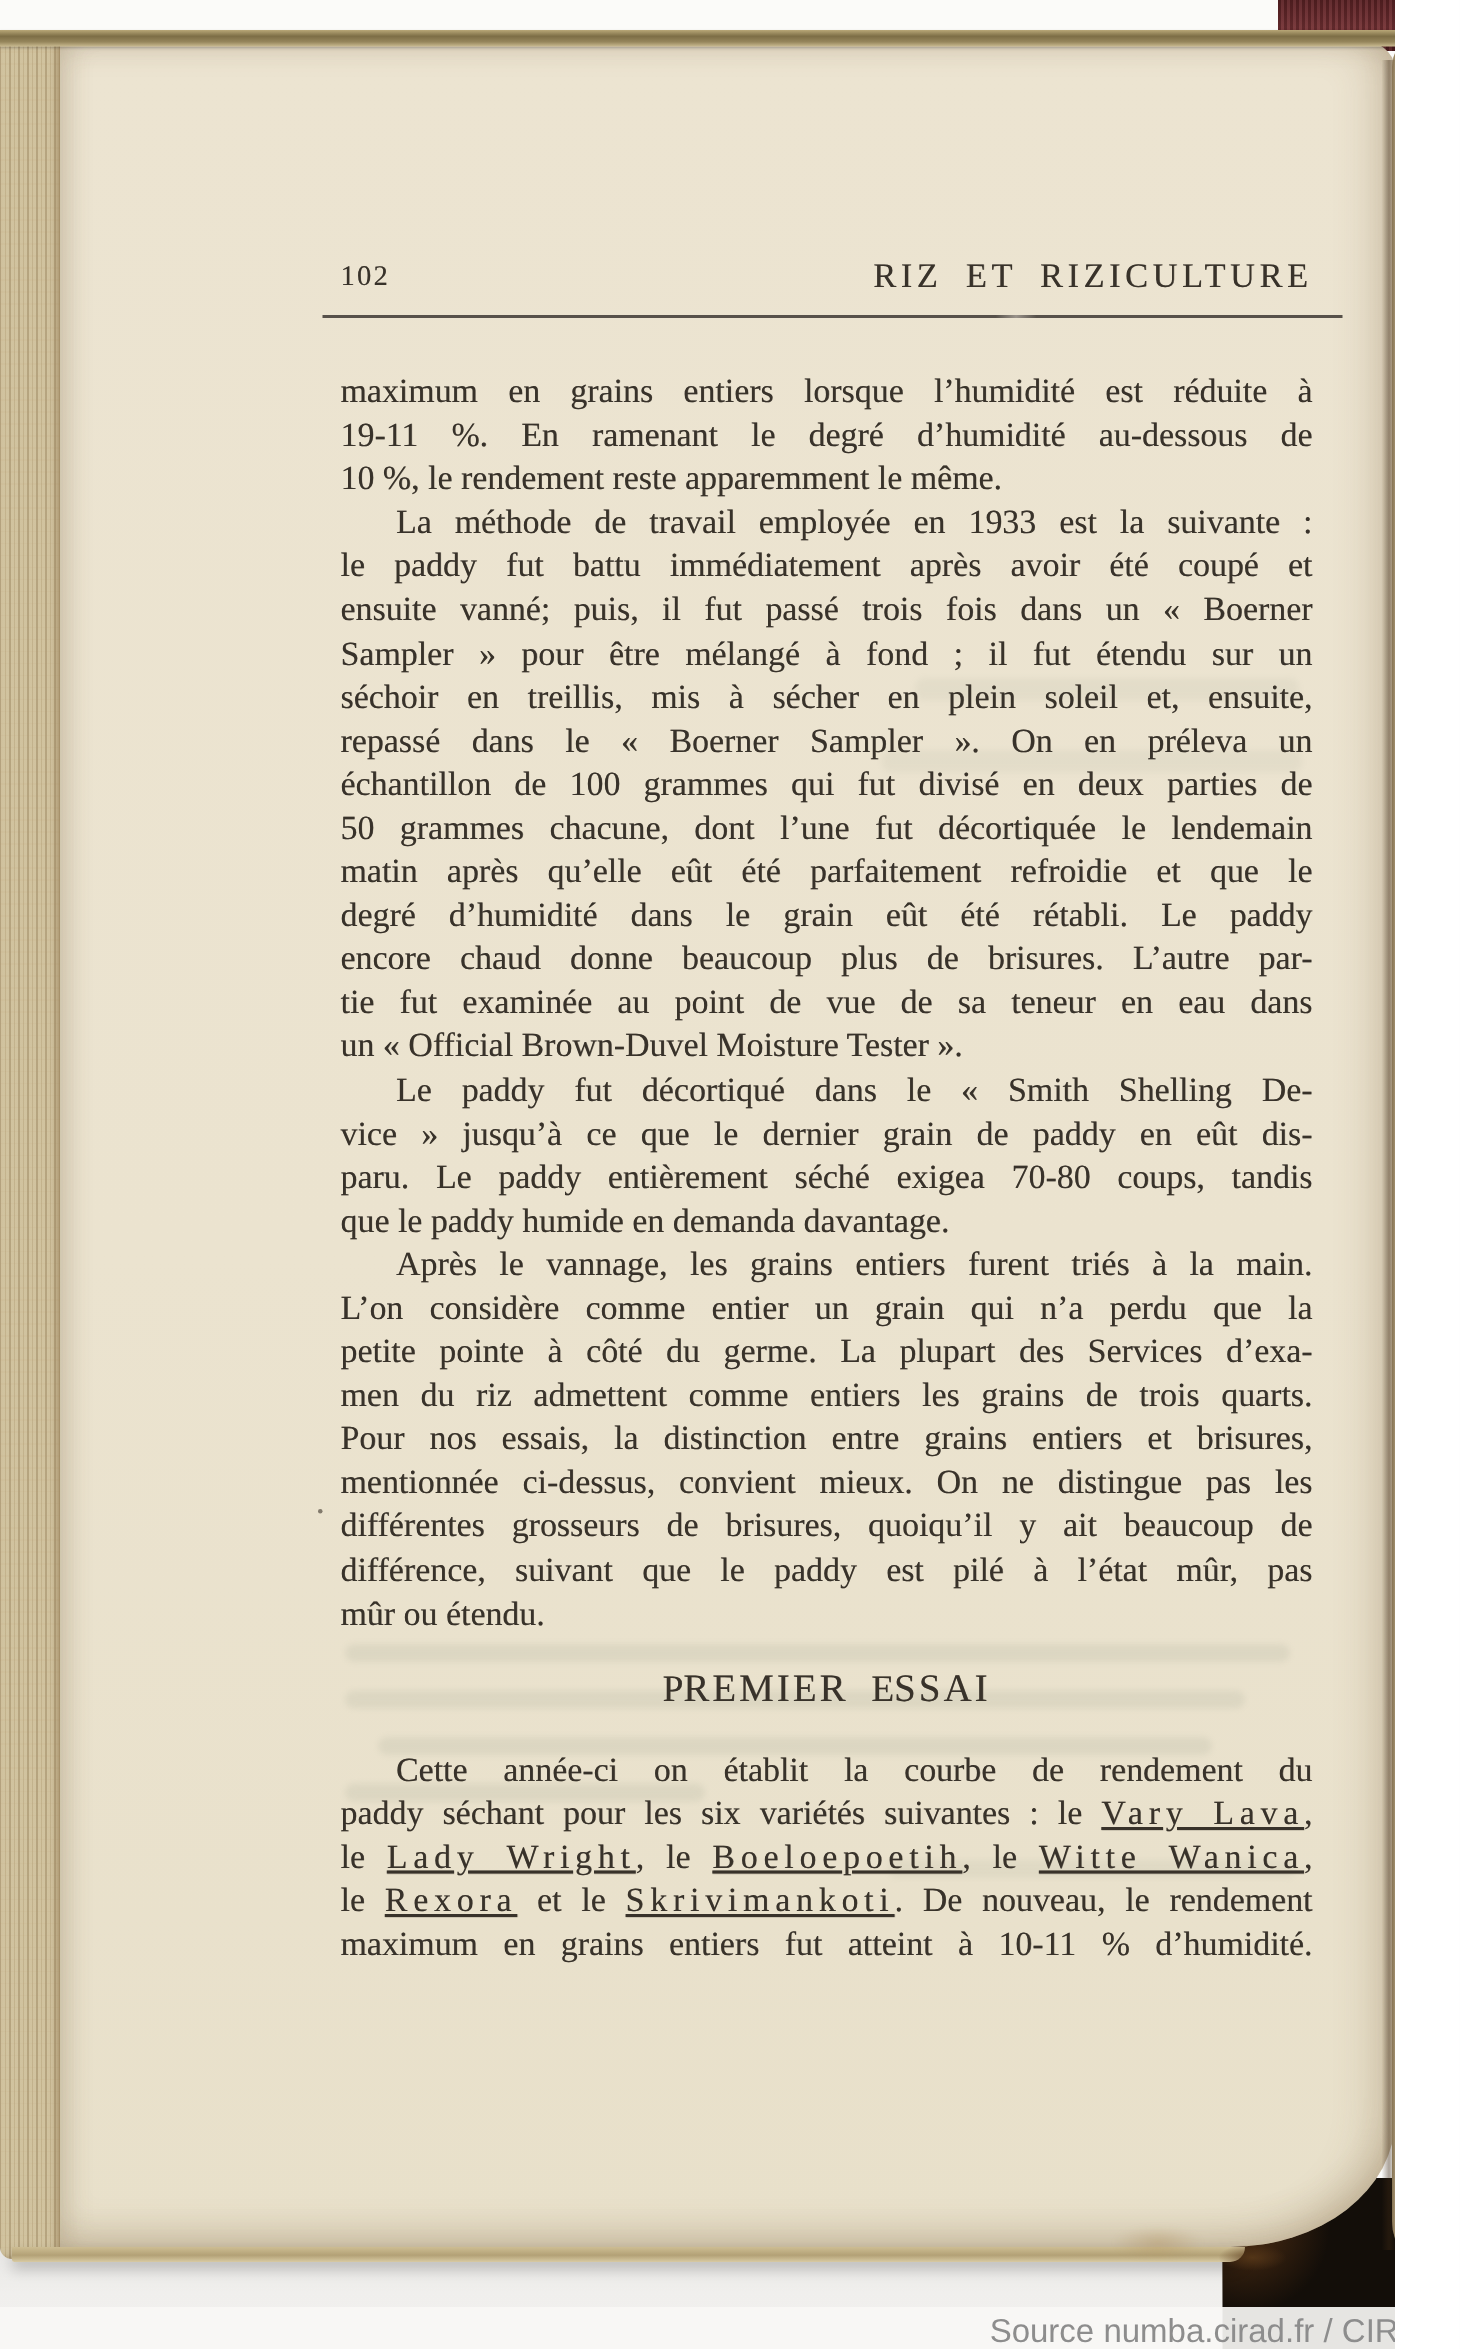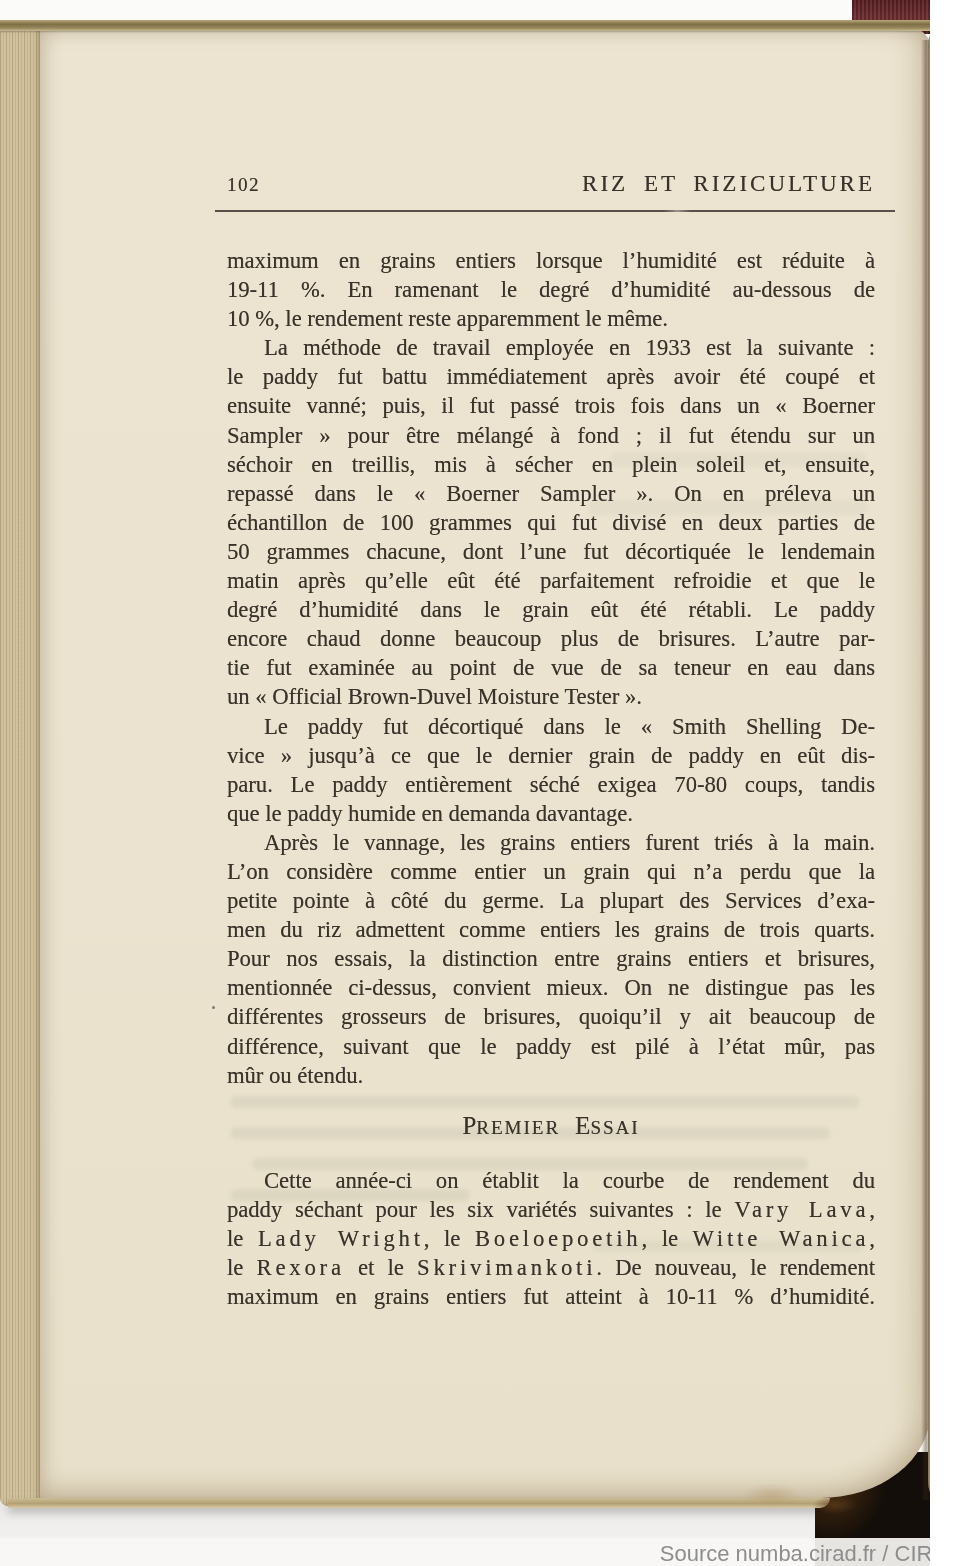--- a/index.html
+++ b/index.html
@@ -82,7 +82,7 @@
   .section-heading{margin:21px 0 23px;text-align:center;line-height:30px;}
   .hw + .hw{margin-left:15px;}
   .hw-init{font-size:25px;}
-  .hw-rest{font-size:19px;letter-spacing:2px;}
+  .hw-rest{font-size:26px;letter-spacing:2px;}
   
   .watermark-bar{position:absolute;left:0;top:1538px;width:973px;height:28px;
     background:rgba(248,247,245,.92);}

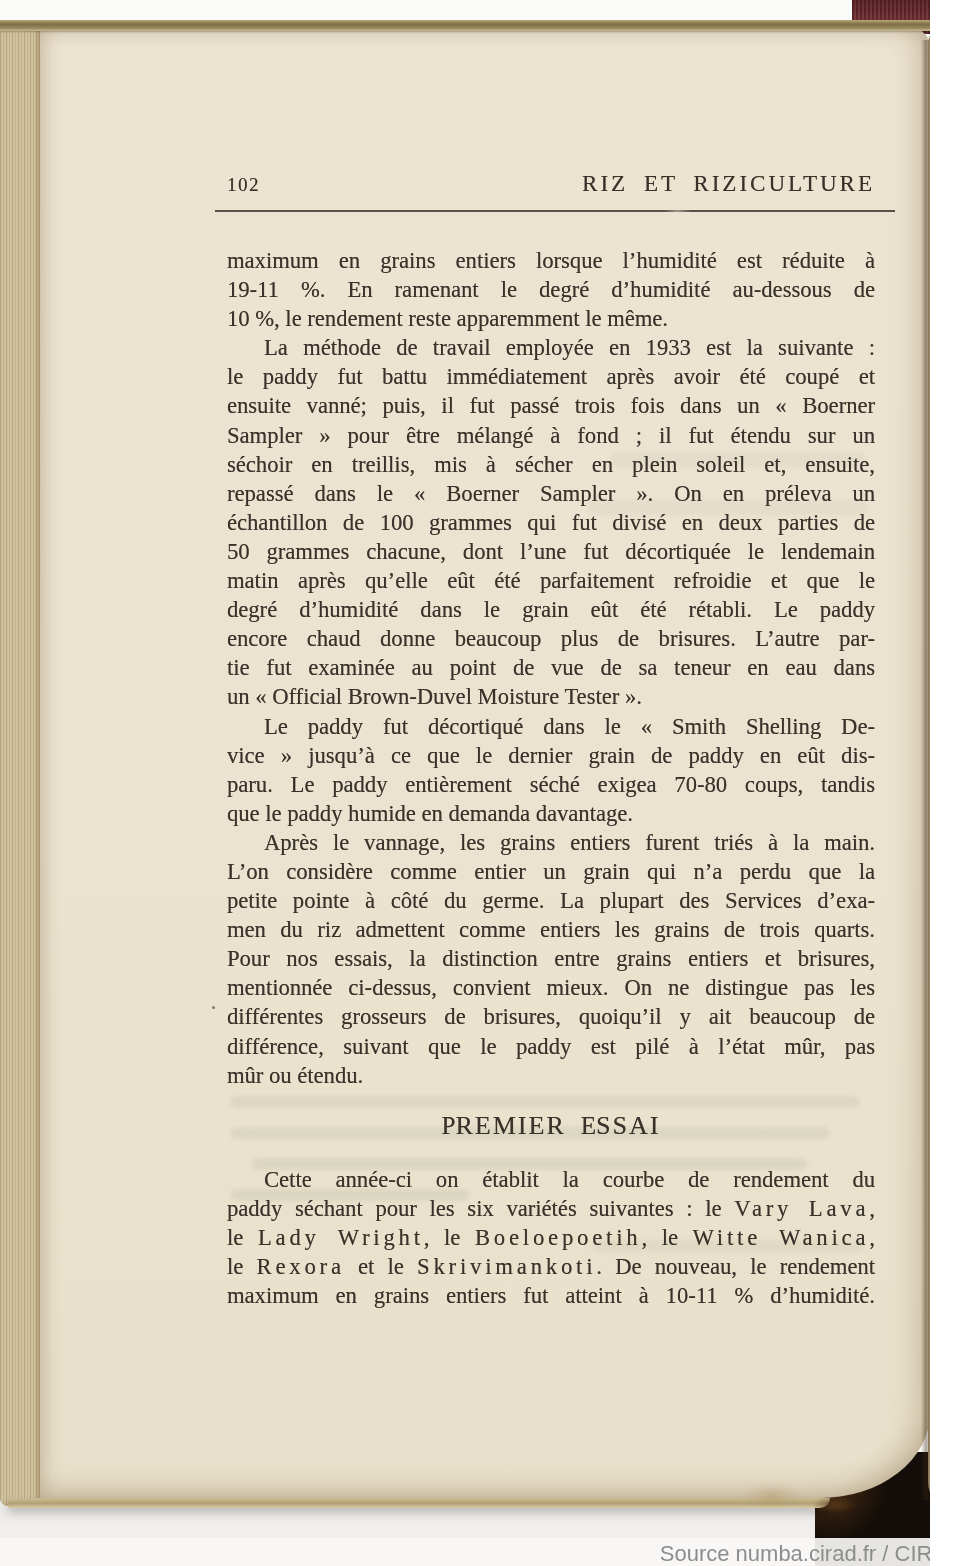--- a/index.html
+++ b/index.html
@@ -78,7 +78,7 @@
   .tline{text-align:justify;text-align-last:justify;white-space:nowrap;}
   .tline.endline{text-align-last:left;}
   .tline.ind{text-indent:37px;}
-  .lsp{letter-spacing:0.17em;}
+  .lsp{letter-spacing:0.17em;text-decoration:underline;}
   .section-heading{margin:21px 0 23px;text-align:center;line-height:30px;}
   .hw + .hw{margin-left:15px;}
   .hw-init{font-size:25px;}

